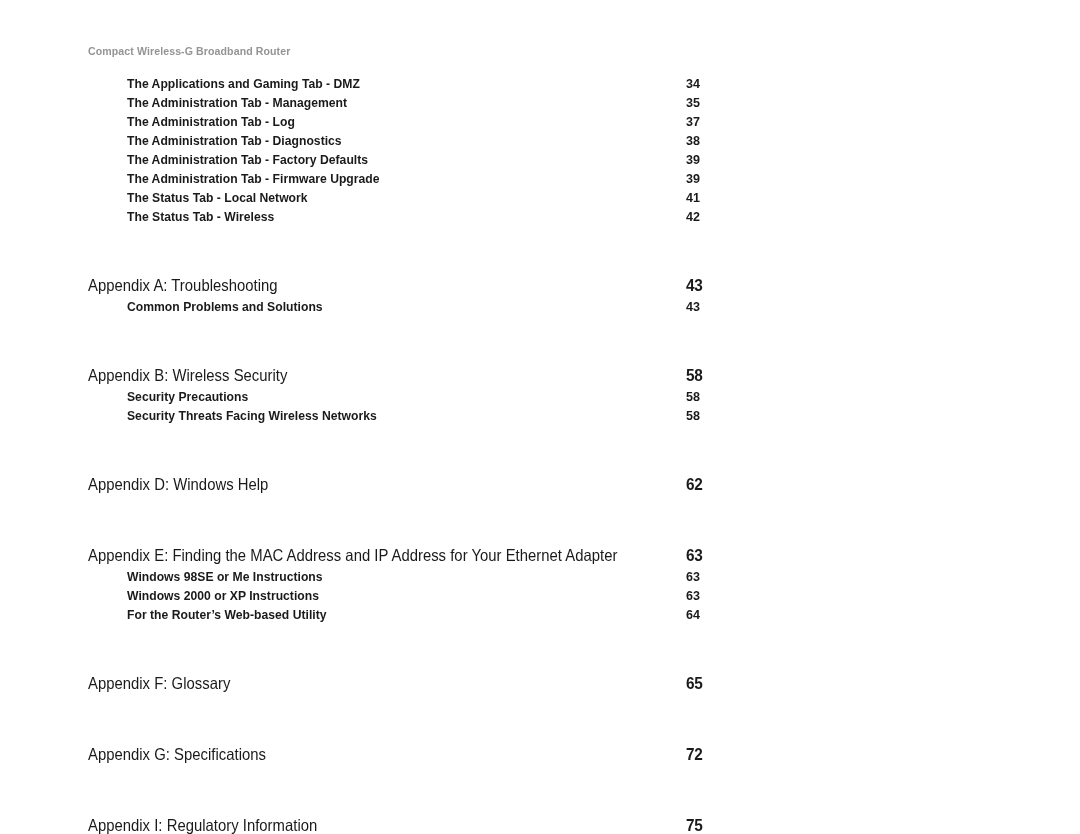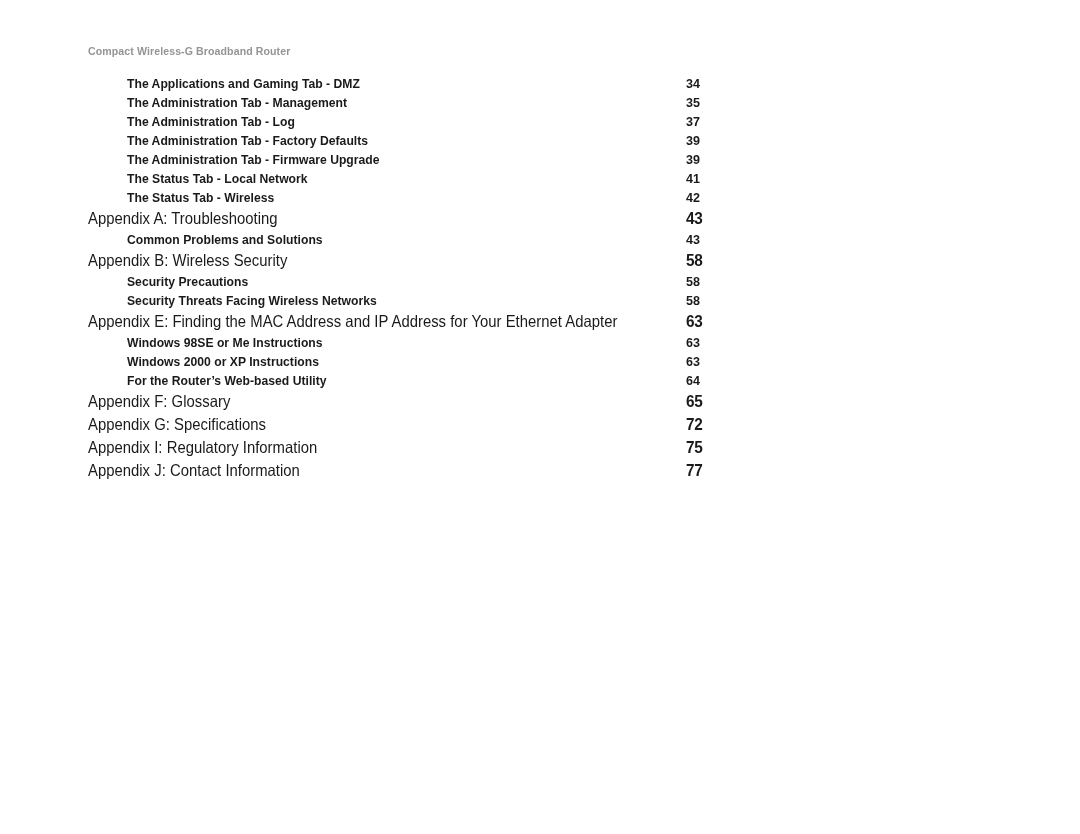--- a/index.html
+++ b/index.html
@@ -126,6 +126,10 @@
         <span class="page-num">37</span>
       </div>
       <div class="toc-entry level-sub">
+        <span class="title">The Administration Tab - Diagnostics</span>
+        <span class="page-num">38</span>
+      </div>
+      <div class="toc-entry level-sub">
         <span class="title">The Administration Tab - Factory Defaults</span>
         <span class="page-num">39</span>
       </div>

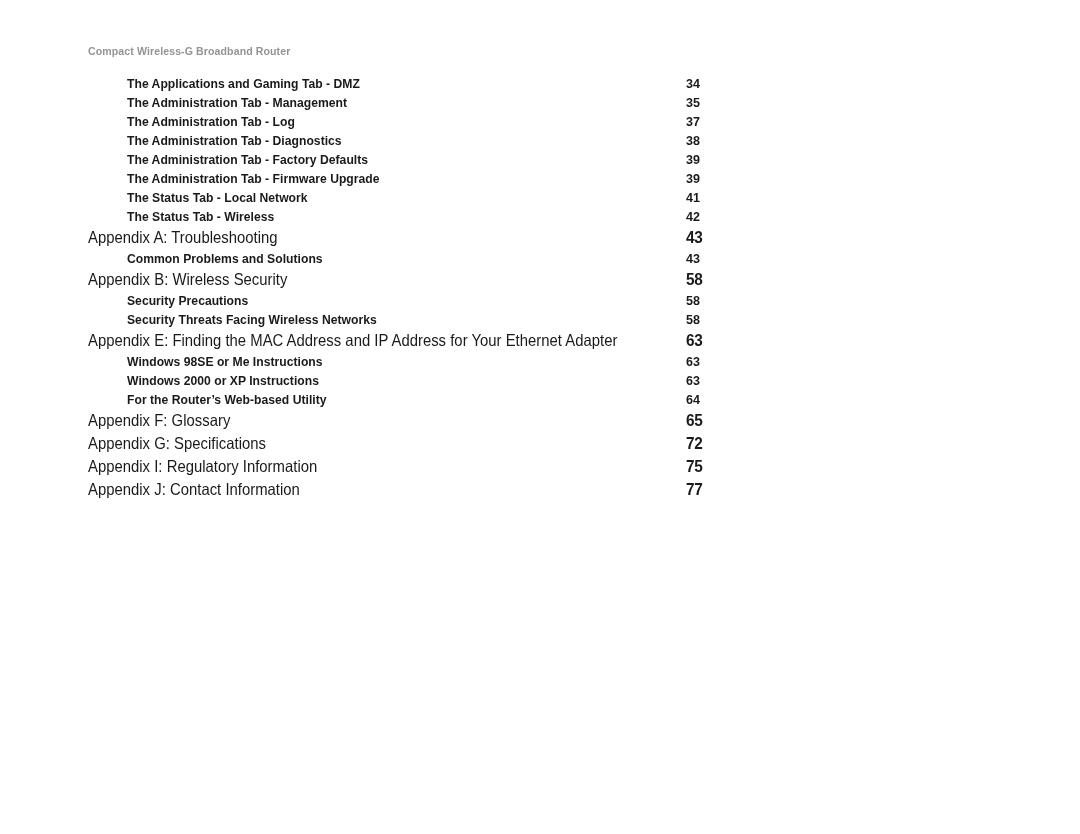--- a/index.html
+++ b/index.html
@@ -91,6 +91,7 @@
   
   .toc-entry.level-appendix {
     height: 23px;
+    margin-top: 48px;
   }
   .toc-entry.level-appendix .title {
     left: 72px;

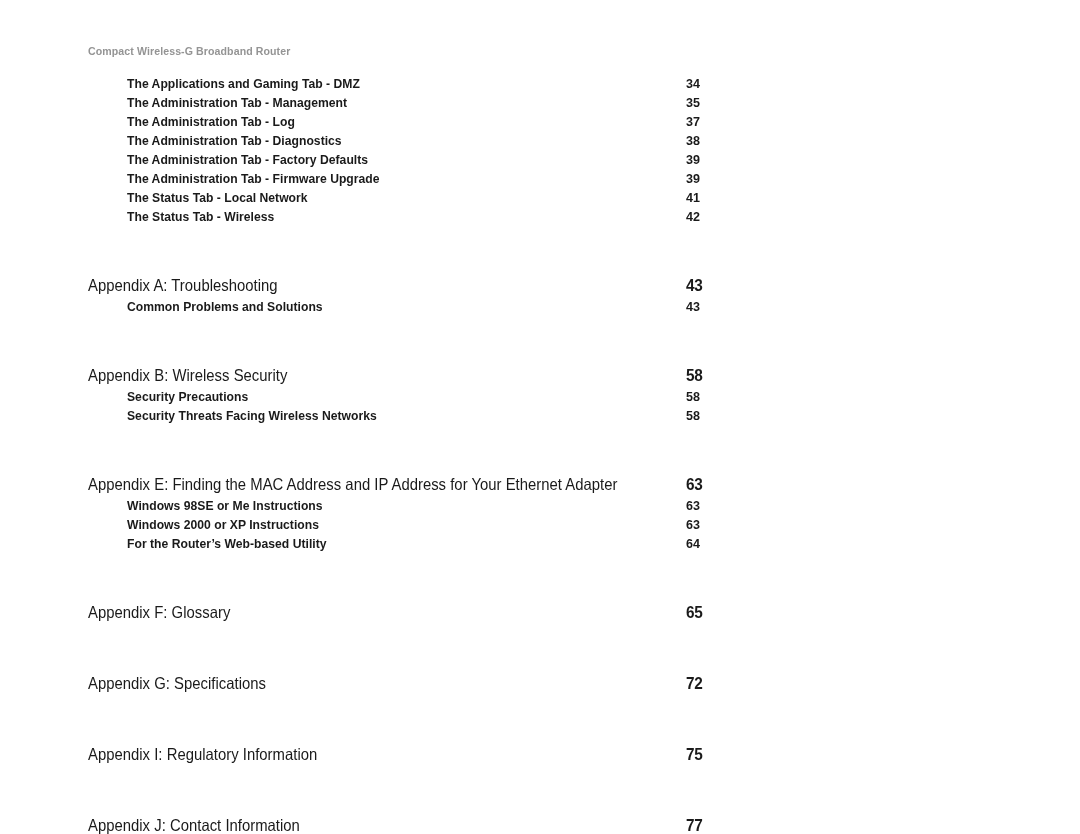--- a/index.html
+++ b/index.html
@@ -167,6 +167,10 @@
         <span class="page-num">58</span>
       </div>
       <div class="toc-entry level-appendix">
+        <span class="title">Appendix D: Windows Help</span>
+        <span class="page-num">62</span>
+      </div>
+      <div class="toc-entry level-appendix">
         <span class="title">Appendix E: Finding the MAC Address and IP Address for Your Ethernet Adapter</span>
         <span class="page-num">63</span>
       </div>

